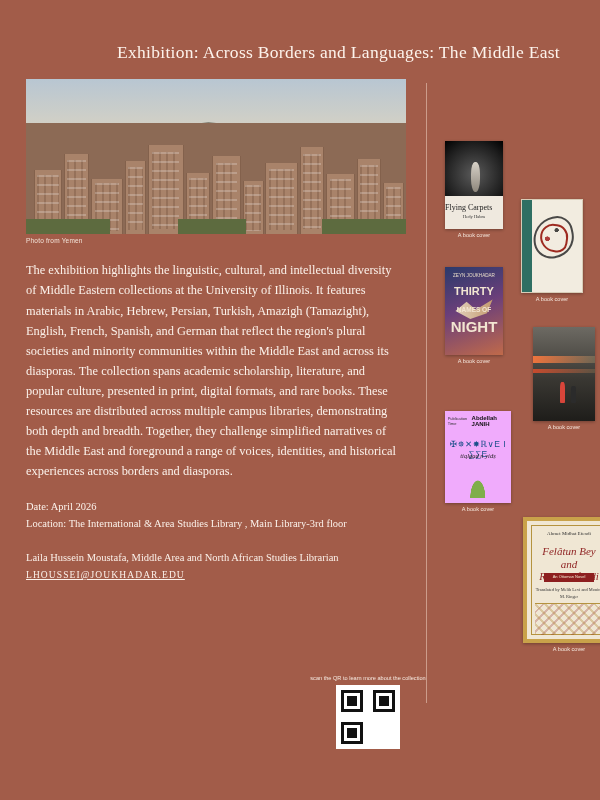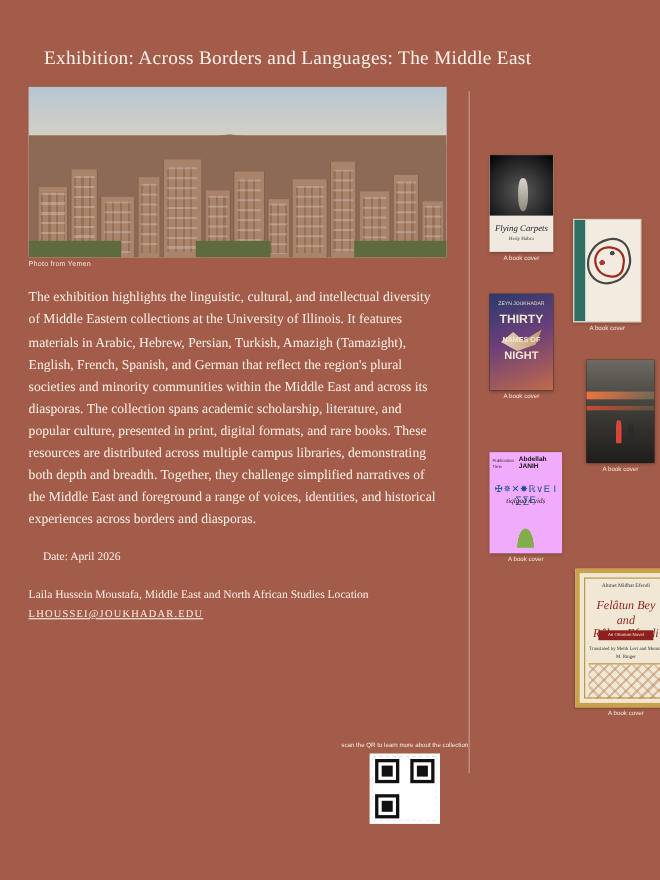--- a/index.html
+++ b/index.html
@@ -24,7 +24,7 @@
   }
   
   .title {
-    text-align: left;
+    text-align: right;
     font-size: 17.5px;
     line-height: 1.45;
     letter-spacing: 0.3px;

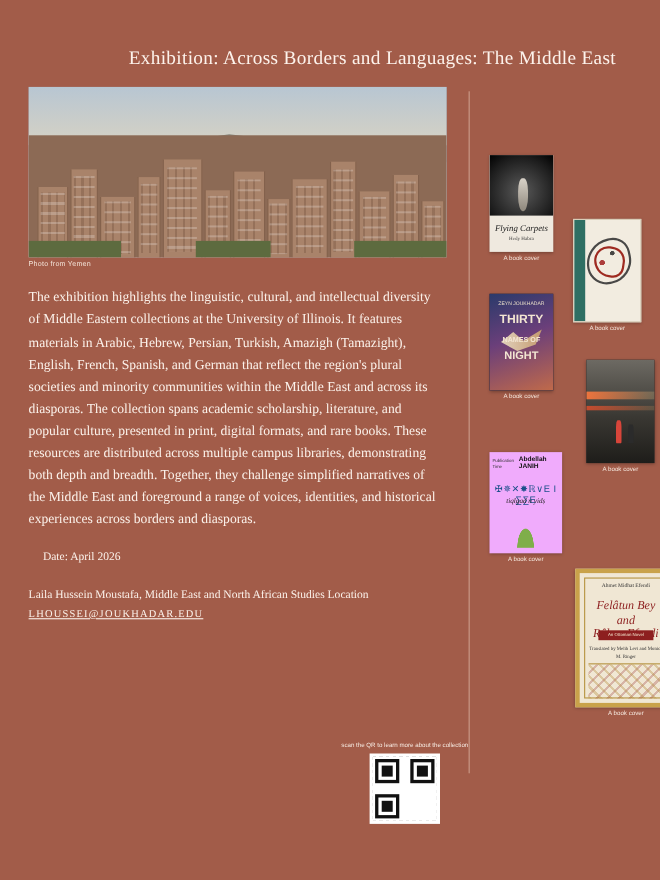--- a/index.html
+++ b/index.html
@@ -214,7 +214,7 @@
      background: radial-gradient(circle at 50% 60%, #5a5a5a 0%, #1d1d1d 70%, #000 100%); }
   #book1 .vase { position:absolute; left:44%; top:24%; width:16%; height:34%;
      background: linear-gradient(#d8d2c8,#8e877c); border-radius: 40% 40% 45% 45%; }
-  #book1 .t1 { position:absolute; bottom:20%; width:100%; text-align:center; font-size:8px; font-style:italic; color:#222; font-family:"Liberation Serif",serif; }
+  #book1 .t1 { position:absolute; bottom:20%; width:100%; text-align:left; font-size:8px; color:#222; font-family:"Liberation Serif",serif; }
   #book1 .t2 { position:absolute; bottom:12%; width:100%; text-align:center; font-size:4.6px; color:#333; font-family:"Liberation Serif",serif; }
 
   

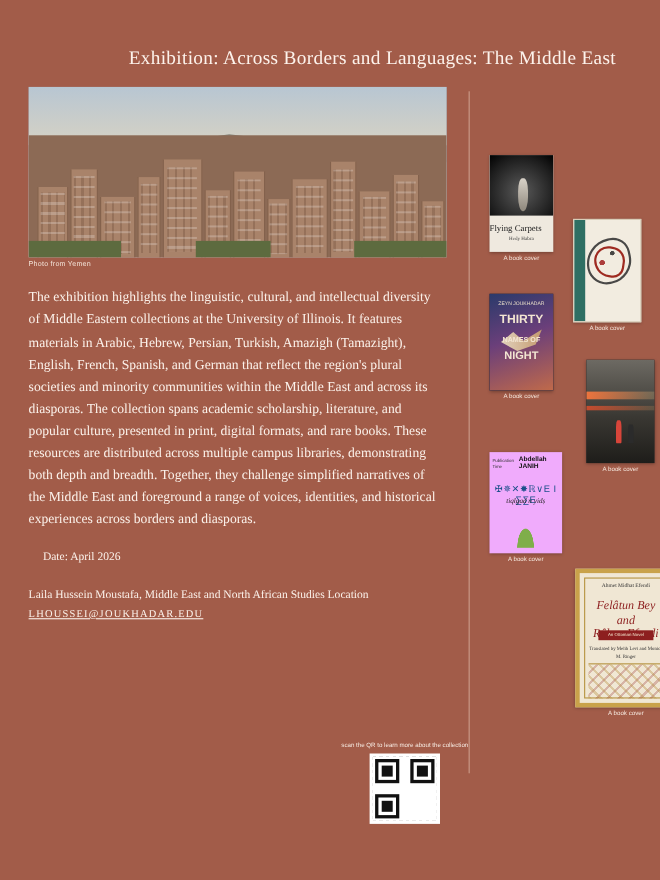--- a/index.html
+++ b/index.html
@@ -241,7 +241,7 @@
   #book3 .tt { position:absolute; left:6%; width:88%; text-align:center; color:#f3e6d2; font-family:"Liberation Sans",sans-serif; font-weight:bold; }
   #book3 .t-a { top:20%; font-size:11px; }
   #book3 .t-b { top:44%; font-size:6.5px; }
-  #book3 .t-c { top:58%; font-size:10px; }
+  #book3 .t-c { top:58%; font-size:15px; }
   #book3 .t-top { position:absolute; top:6%; left:0; width:100%; text-align:center; font-size:4.6px; color:#e8dcc8; font-family:"Liberation Sans",sans-serif; }
 
   

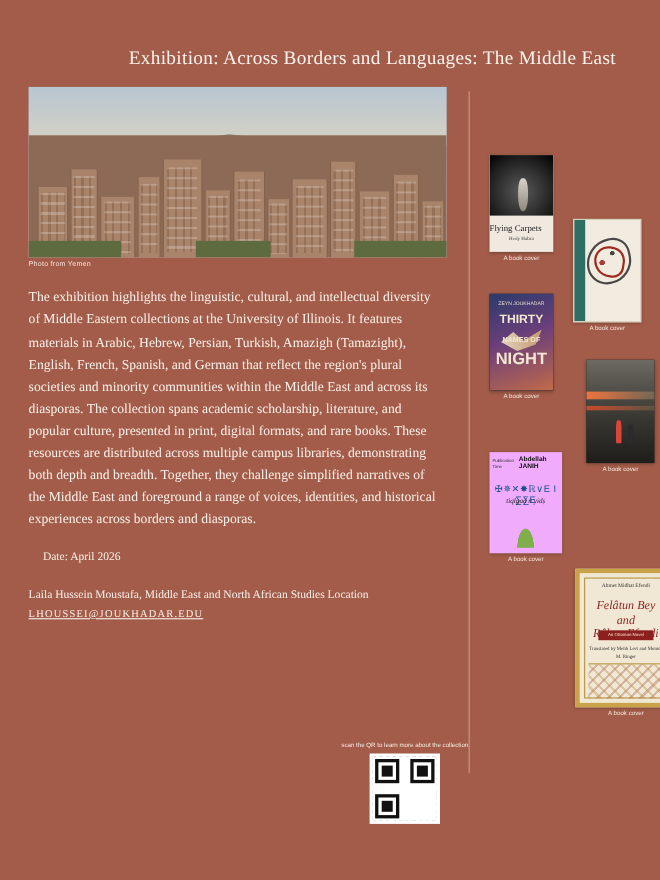--- a/index.html
+++ b/index.html
@@ -123,7 +123,6 @@
     line-height: 1.55;
     color: #fbf1ea;
     font-family: "Liberation Serif", serif;
-    margin-left: 13px;
   }
   .contact {
     margin-top: 18px;

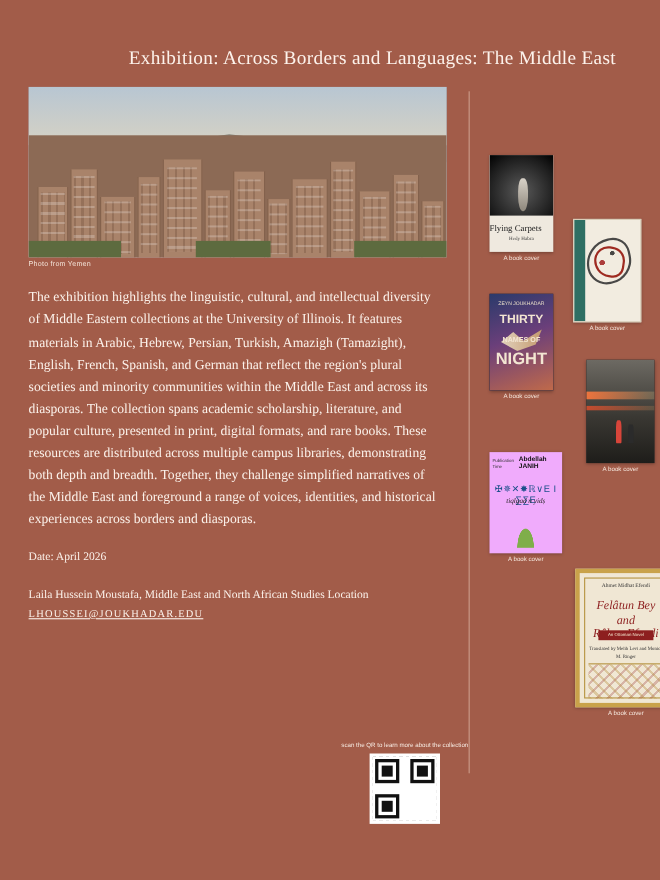--- a/index.html
+++ b/index.html
@@ -319,6 +319,7 @@
 
       <div class="meta">
         <div>Date: April 2026</div>
+        <div>Location: The International &amp; Area Studies Library , Main Library-3rd floor</div>
       </div>
 
       <div class="contact">

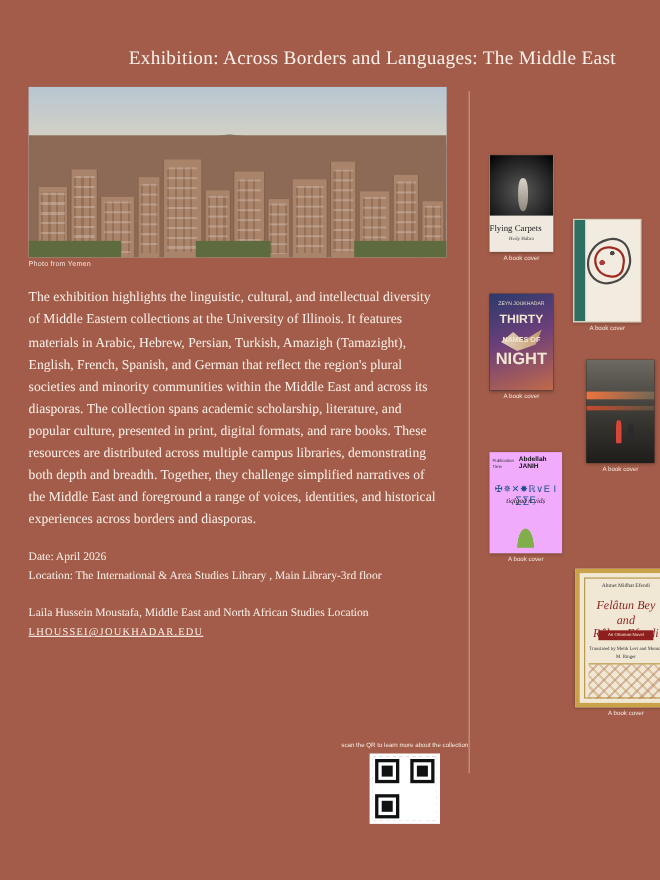--- a/index.html
+++ b/index.html
@@ -323,7 +323,7 @@
       </div>
 
       <div class="contact">
-        <div>Laila Hussein Moustafa, Middle East and North African Studies Location</div>
+        <div>Laila Hussein Moustafa, Middle Area and North African Studies Librarian</div>
         <a class="email" href="#">LHOUSSEI@JOUKHADAR.EDU</a>
       </div>
 

